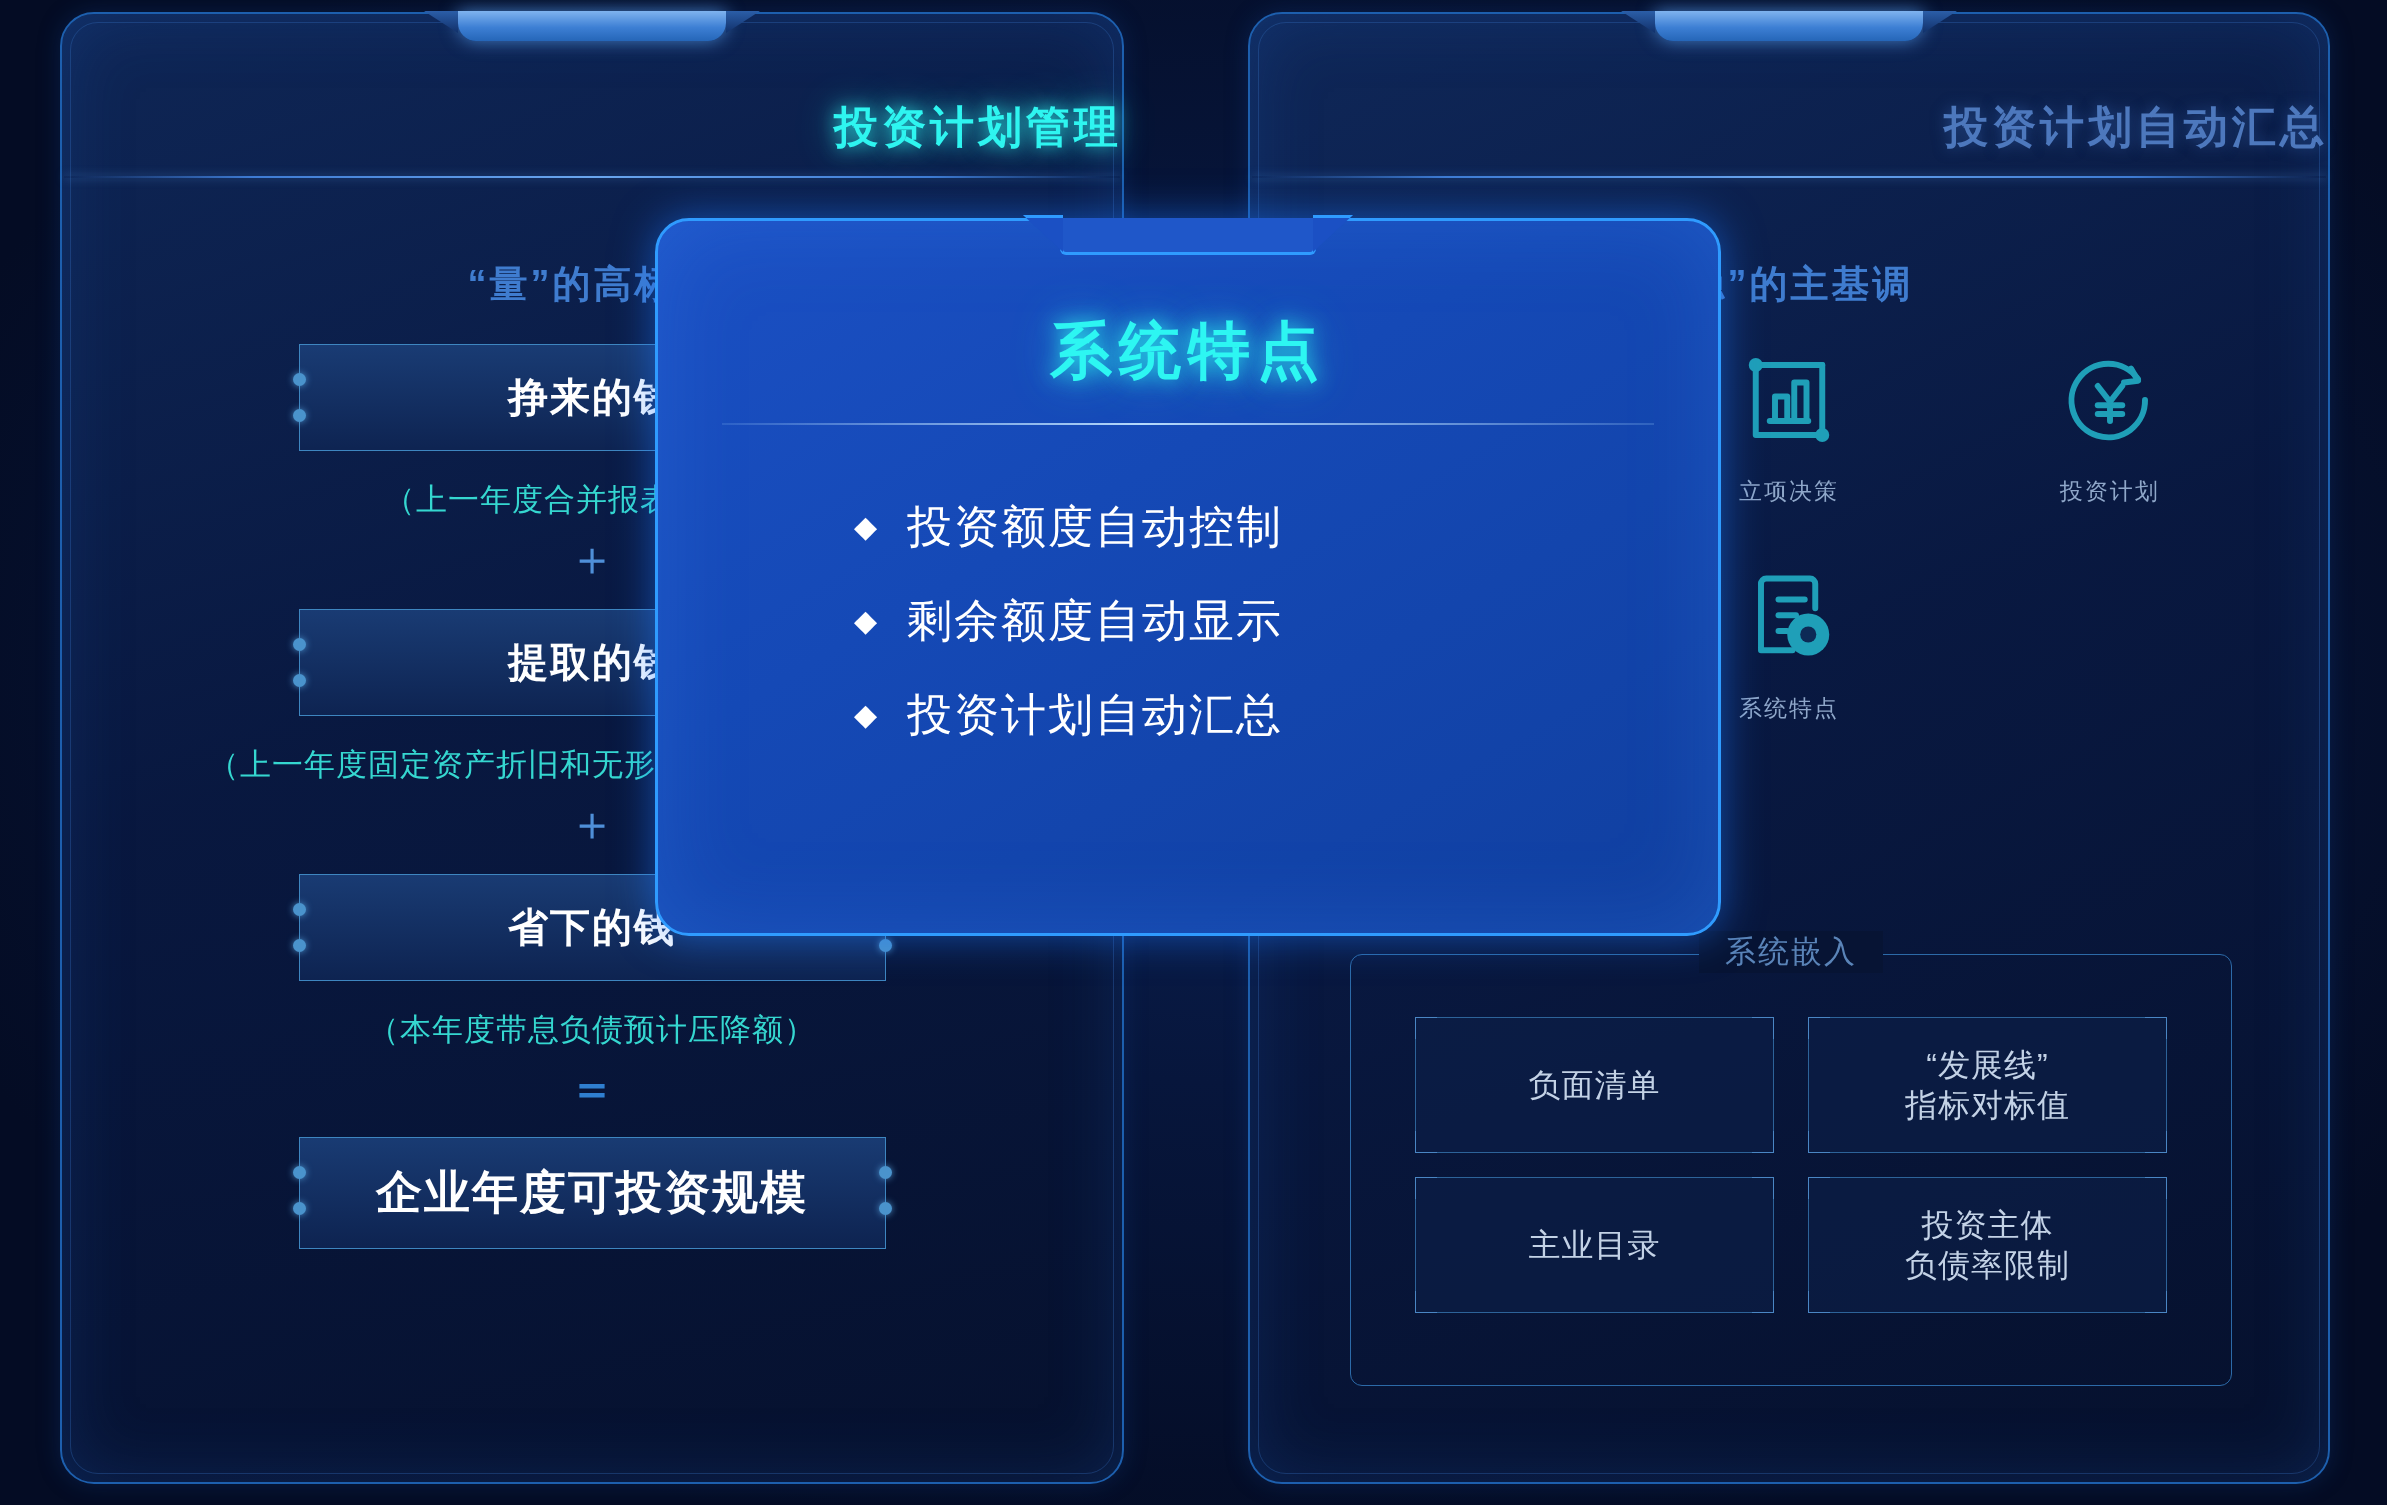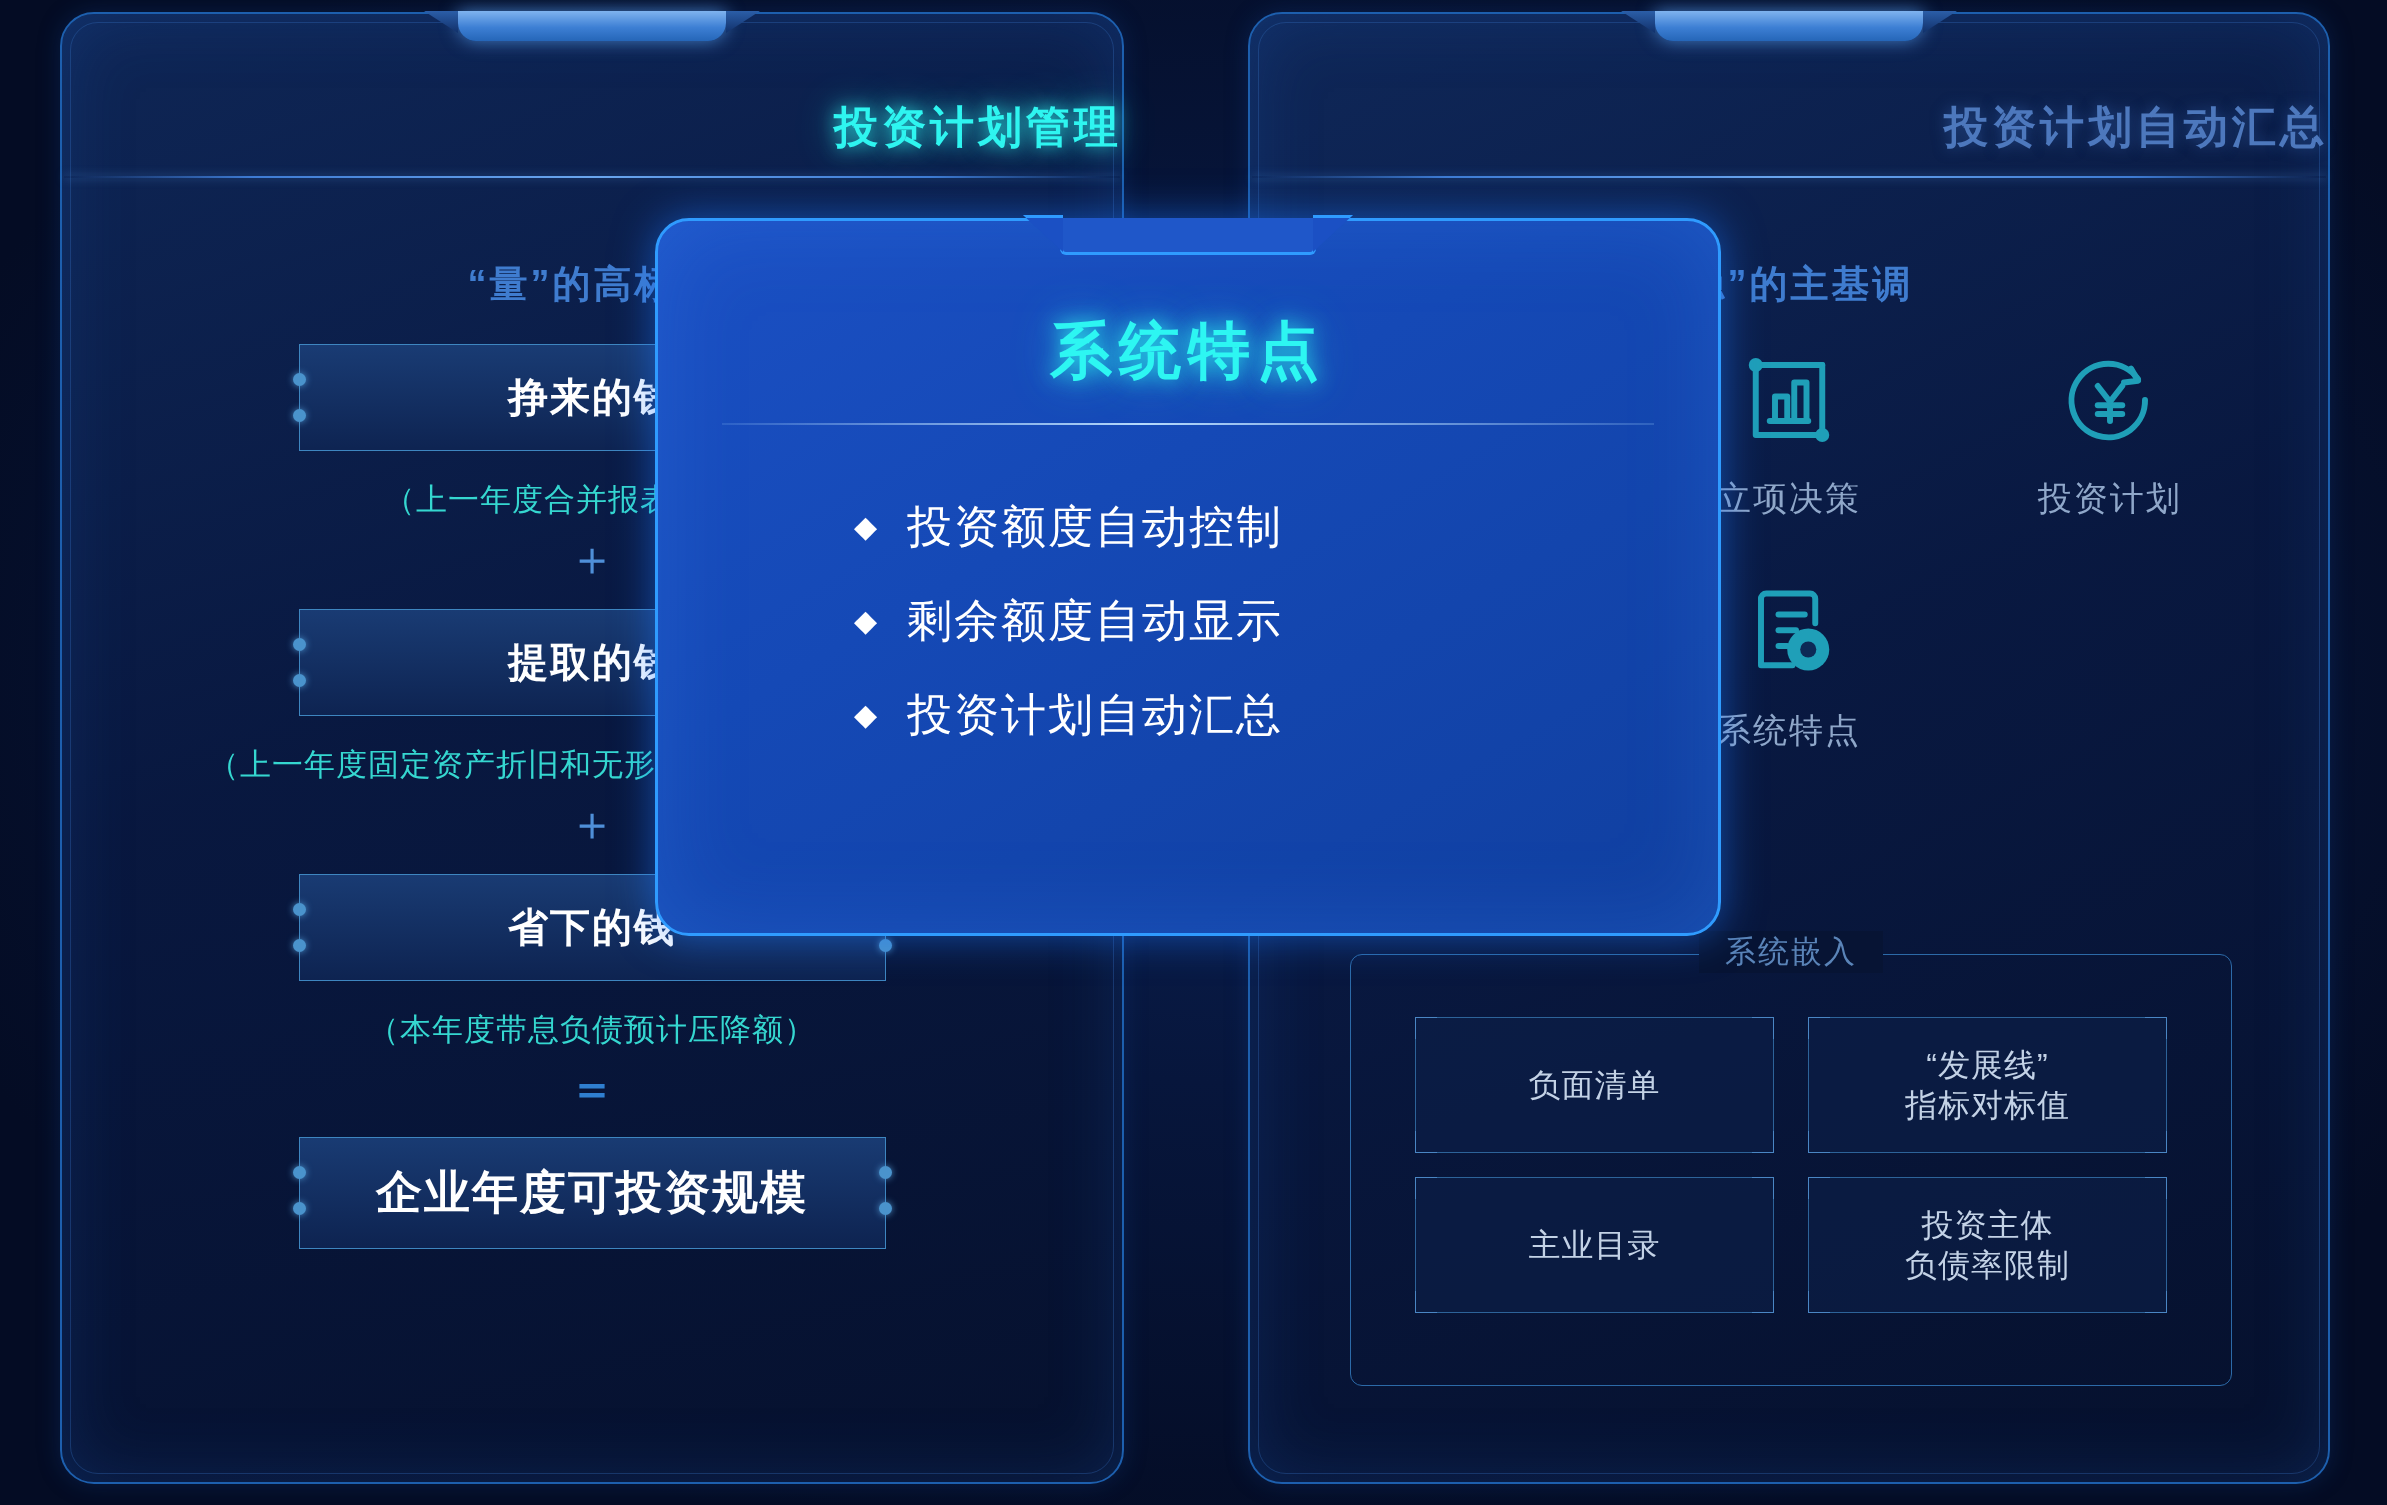--- a/index.html
+++ b/index.html
@@ -94,7 +94,7 @@
     display:grid;grid-template-columns:repeat(3,1fr);row-gap:54px;}
   .icell{display:flex;flex-direction:column;align-items:center;}
   .icell svg{display:block;}
-  .ilabel{margin-top:20px;color:#8fa7c9;font-size:34px;letter-spacing:2px;}
+  .ilabel{margin-top:20px;color:#8fa7c9;font-size:23px;letter-spacing:2px;}
 
   
   .embed{

